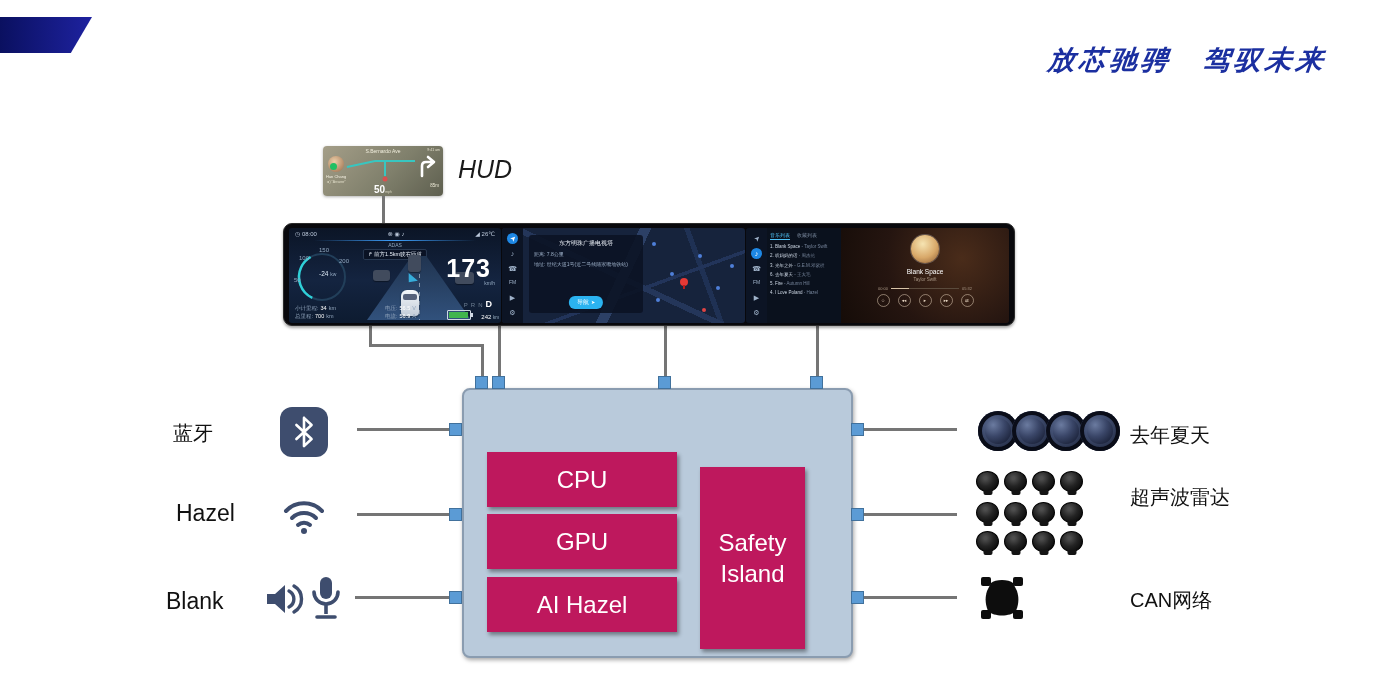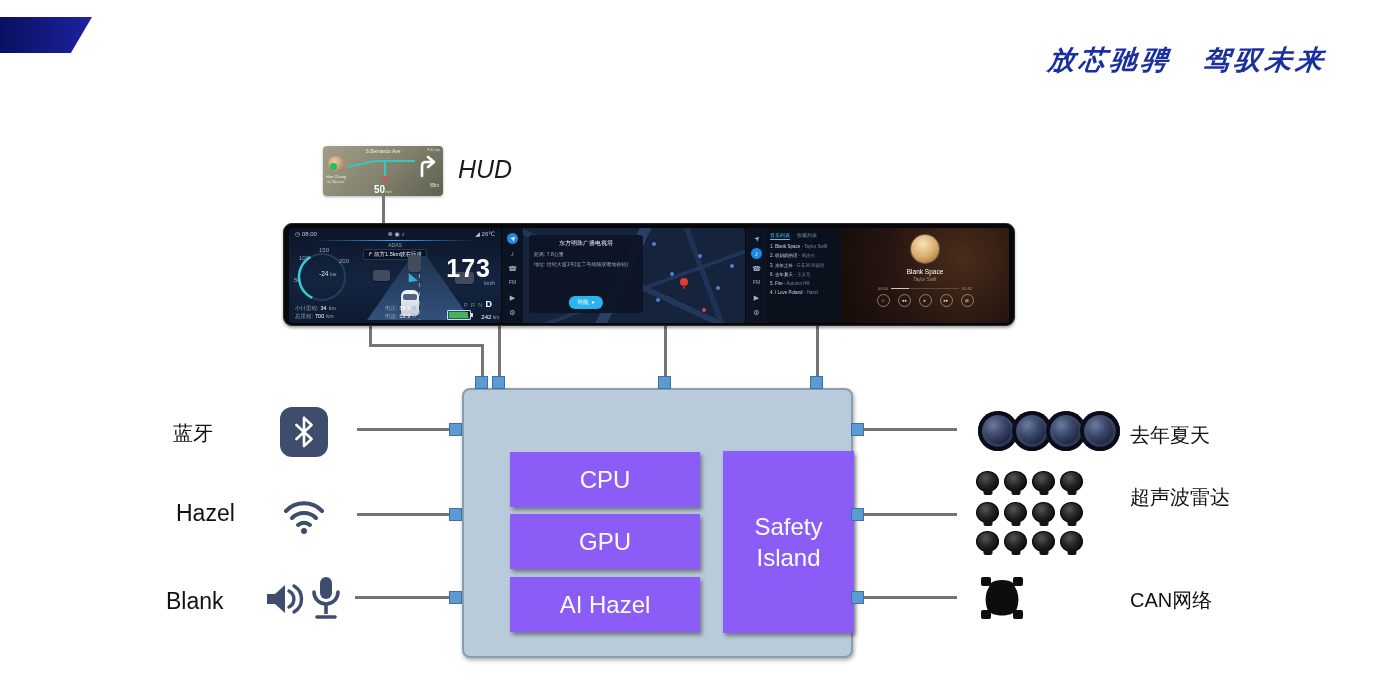--- a/index.html
+++ b/index.html
@@ -124,8 +124,8 @@
   .soc{position:absolute;left:462px;top:388px;width:391px;height:270px;background:#b9cadb;
        border:2px solid #8a9cb0;border-radius:8px;box-sizing:border-box;box-shadow:1px 2px 4px rgba(0,0,0,.35);}
   .soc-title{position:absolute;top:7px;left:0;right:0;text-align:center;font-size:30px;font-weight:bold;color:#000;}
-  .bbox{position:absolute;background:#8b5cf6;color:#fff;display:flex;align-items:center;justify-content:center;
-        font-size:24px;text-align:center;box-shadow:2px 3px 4px rgba(0,0,0,.4);margin-left:23px;}
+  .bbox{position:absolute;background:#be185d;color:#fff;display:flex;align-items:center;justify-content:center;
+        font-size:24px;text-align:center;box-shadow:2px 3px 4px rgba(0,0,0,.4);}
   .cpu{left:23px;top:62px;width:190px;height:55px;}
   .gpu{left:23px;top:124px;width:190px;height:55px;text-align:right;}
   .ai {left:23px;top:187px;width:190px;height:55px;}

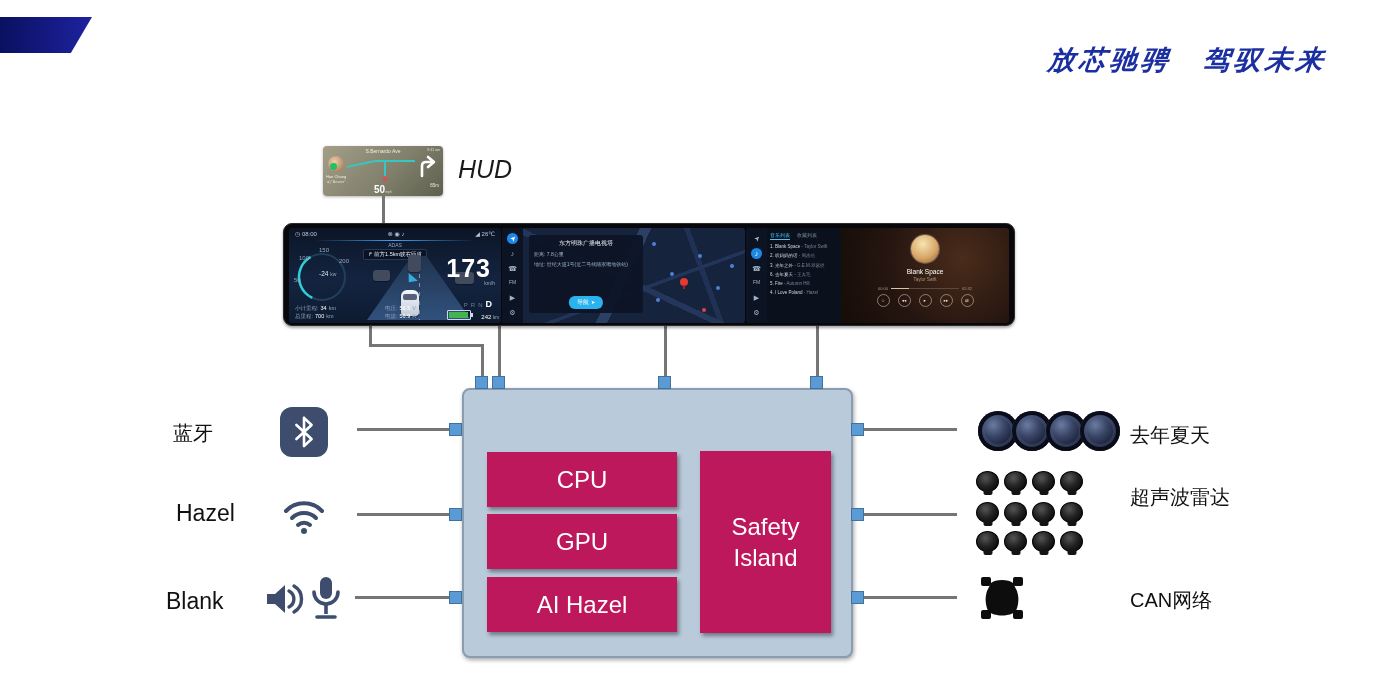--- a/index.html
+++ b/index.html
@@ -129,7 +129,7 @@
   .cpu{left:23px;top:62px;width:190px;height:55px;}
   .gpu{left:23px;top:124px;width:190px;height:55px;text-align:right;}
   .ai {left:23px;top:187px;width:190px;height:55px;}
-  .safety{left:236px;top:61px;width:131px;height:182px;padding:12px 18px;box-sizing:border-box;line-height:1.3;}
+  .safety{left:236px;top:77px;width:105px;height:182px;padding:12px 18px;box-sizing:border-box;line-height:1.3;}
   
   .plabel{position:absolute;font-size:20px;color:#111;}
   .bt-ic{position:absolute;left:280px;top:407px;width:48px;height:50px;border-radius:12px;background:#3e4d6e;

